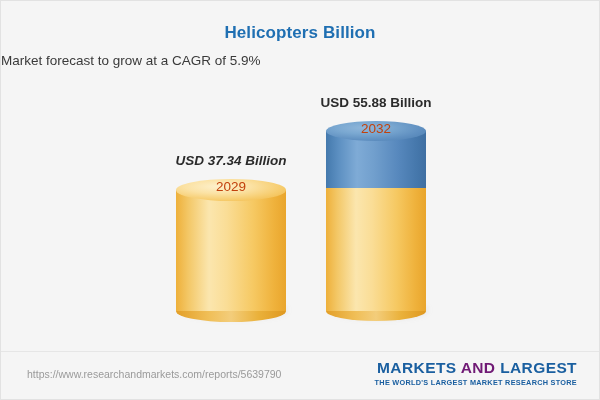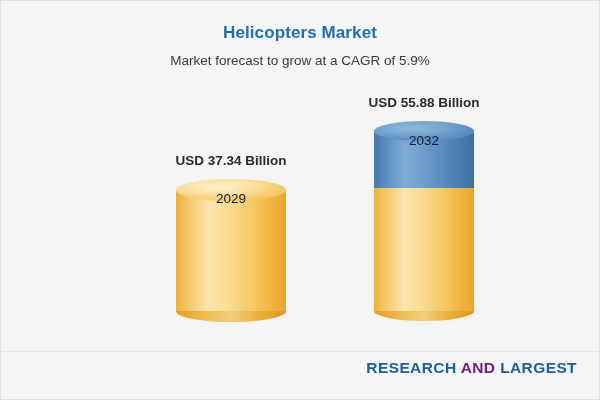--- a/index.html
+++ b/index.html
@@ -171,7 +171,7 @@
 
 <div id="card">
 
-  <div id="chart-title">Helicopters Market</div>
+  <div id="chart-title">Helicopters Billion</div>
   <div id="chart-subtitle">Market forecast to grow at a CAGR of 5.9%</div>
 
   <div id="plot">

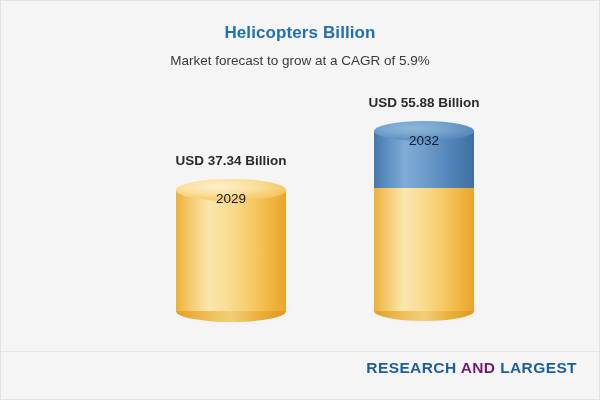--- a/index.html
+++ b/index.html
@@ -34,7 +34,7 @@
     position: absolute;
     left: 0; right: 0;
     top: 52px;
-    text-align: center;
+    text-align: left;
     font-size: 13.5px;
     color: #3a3a3a;
   }

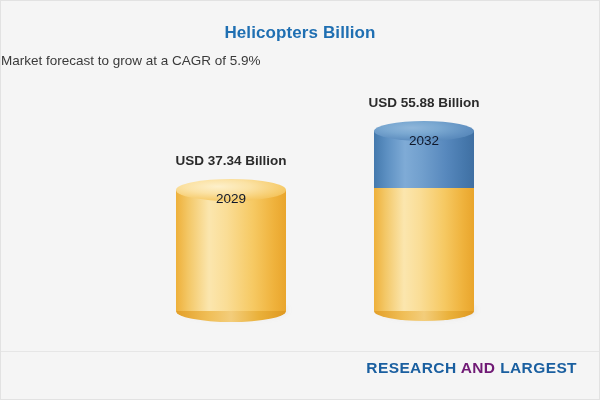--- a/index.html
+++ b/index.html
@@ -193,7 +193,7 @@
       <div class="cat-label">2029</div>
     </div>
 
-    <div class="bar-group" style="left:325px; width:100px; height:190px;margin-left:48px;">
+    <div class="bar-group" style="left:325px; width:100px; height:190px;">
 
       <div class="bar-label" style="top:-26px;">USD 55.88 Billion</div>
 

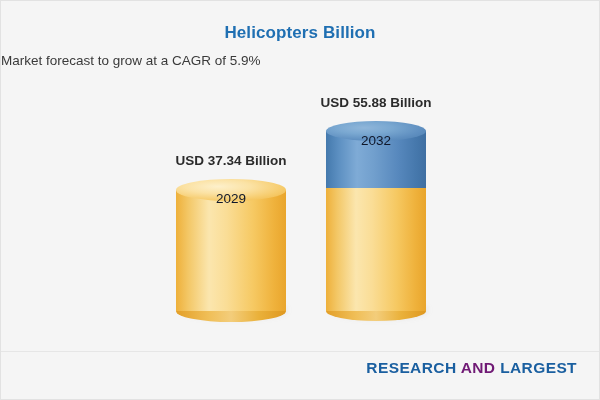--- a/index.html
+++ b/index.html
@@ -63,10 +63,10 @@
     position: absolute;
     left: 50%;
     transform: translateX(-50%);
-    top: 12px;
+    top: 0;
     white-space: nowrap;
     font-size: 13.5px;
-    color: #0f172a;
+    color: #c2410c;
   }
 
   

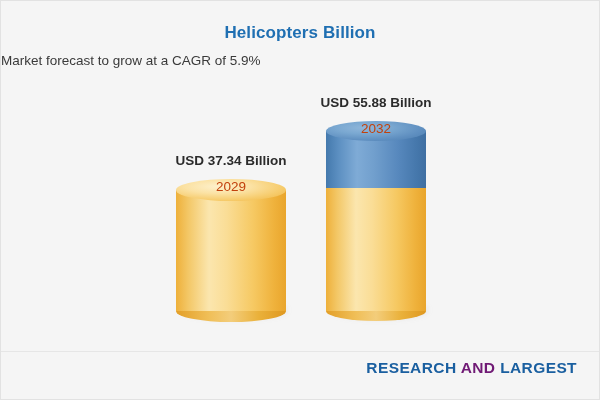--- a/index.html
+++ b/index.html
@@ -178,7 +178,7 @@
 
     <div class="bar-group" style="left:175px; width:110px; height:132px;">
 
-      <div class="bar-label" style="top:-26px;">USD 37.34 Billion</div>
+      <div class="bar-label" style="top:-26px;font-style:italic;">USD 37.34 Billion</div>
 
       <div class="cyl" style="width:110px; height:132px;">
         <div class="cyl-shadow" style="width:104px; height:16px;"></div>

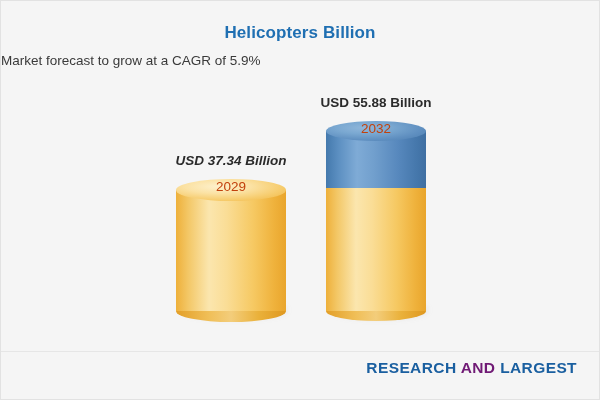--- a/index.html
+++ b/index.html
@@ -217,6 +217,7 @@
   </div>
 
   <div id="footer">
+    <div id="source-url">https://www.researchandmarkets.com/reports/5639790</div>
     <div id="logo">
       <div id="logo-wordmark"><span>RESEARCH </span><span id="logo-and">AND</span><span> LARGEST</span></div>
     </div>

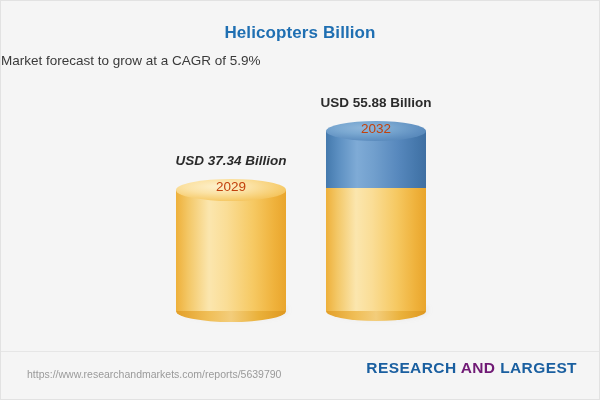--- a/index.html
+++ b/index.html
@@ -219,7 +219,7 @@
   <div id="footer">
     <div id="source-url">https://www.researchandmarkets.com/reports/5639790</div>
     <div id="logo">
-      <div id="logo-wordmark"><span>RESEARCH </span><span id="logo-and">AND</span><span> LARGEST</span></div>
+      <div id="logo-wordmark"><span>MARKETS </span><span id="logo-and">AND</span><span> LARGEST</span></div>
     </div>
   </div>
 

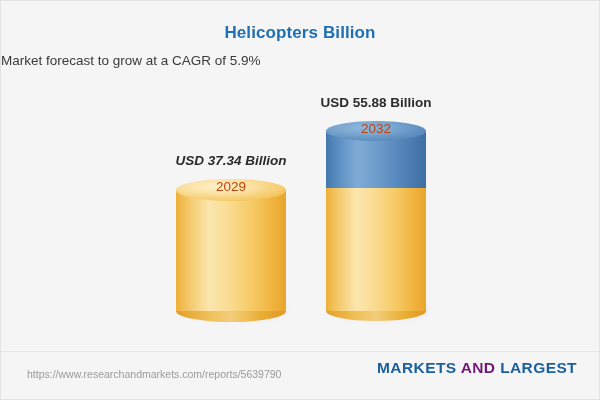--- a/index.html
+++ b/index.html
@@ -220,6 +220,7 @@
     <div id="source-url">https://www.researchandmarkets.com/reports/5639790</div>
     <div id="logo">
       <div id="logo-wordmark"><span>MARKETS </span><span id="logo-and">AND</span><span> LARGEST</span></div>
+      <div id="logo-tagline">THE WORLD'S LARGEST MARKET RESEARCH STORE</div>
     </div>
   </div>
 

